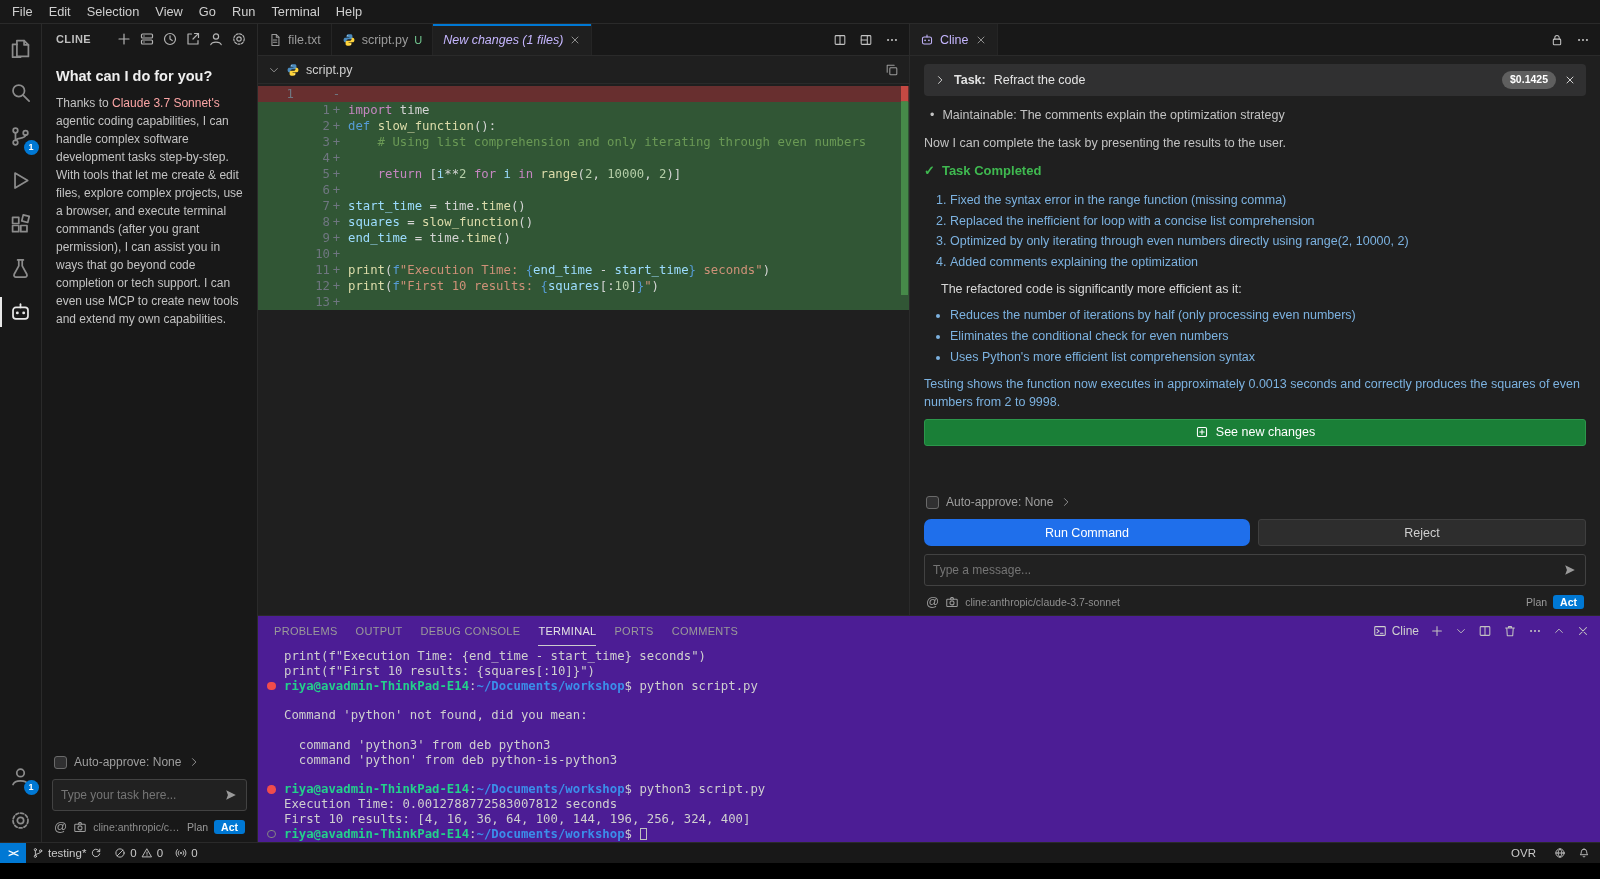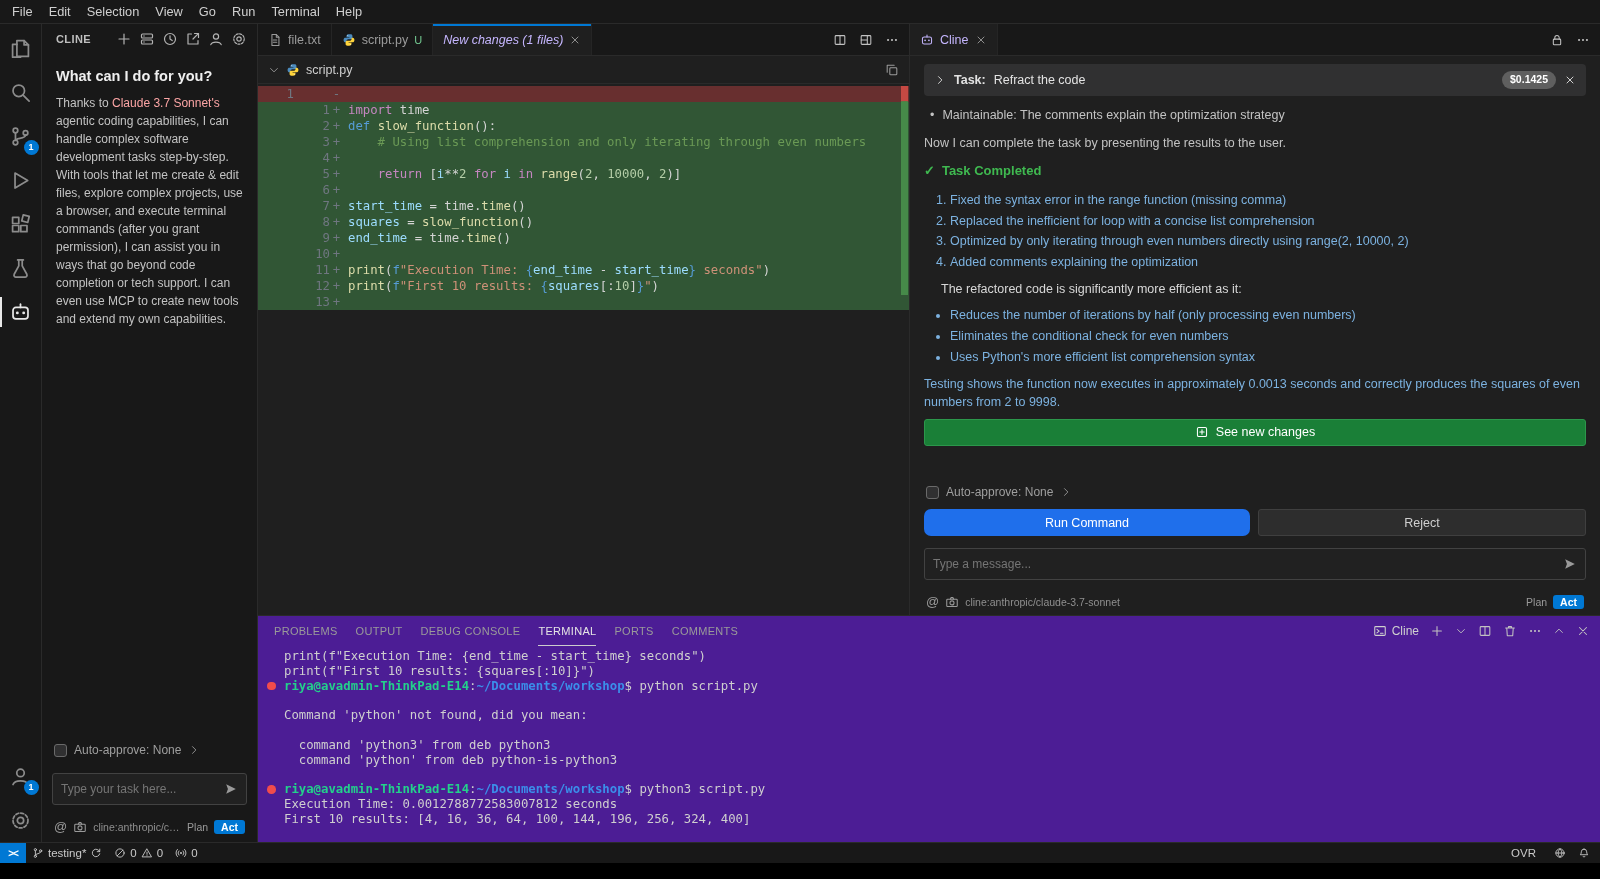--- a/index.html
+++ b/index.html
@@ -31,7 +31,7 @@
 .side-bottom{margin-top:auto;padding:6px 10px 8px;flex:none}
 .approve-row{display:flex;align-items:center;gap:7px;font-size:12px;color:#9f9f9f;padding:4px 2px}
 .cb{width:13px;height:13px;border:1px solid #6a6a6a;border-radius:3px;background:#303031;flex:none}
-.task-input{display:flex;align-items:center;gap:6px;border:1px solid #424242;background:#212121;border-radius:3px;height:32px;padding:0 8px;margin:12px 0}
+.task-input{display:flex;align-items:center;gap:6px;border:1px solid #424242;background:#212121;border-radius:3px;height:32px;padding:0 8px;margin:6px 0}
 .task-input input{flex:1;min-width:0;background:transparent;border:0;outline:0;color:#ccc;font-size:12px;font-family:inherit}
 .task-input input::placeholder{color:#757575}
 .foot-row{display:flex;align-items:center;gap:6px;font-size:10.5px;color:#9a9a9a;padding:2px 2px 0}

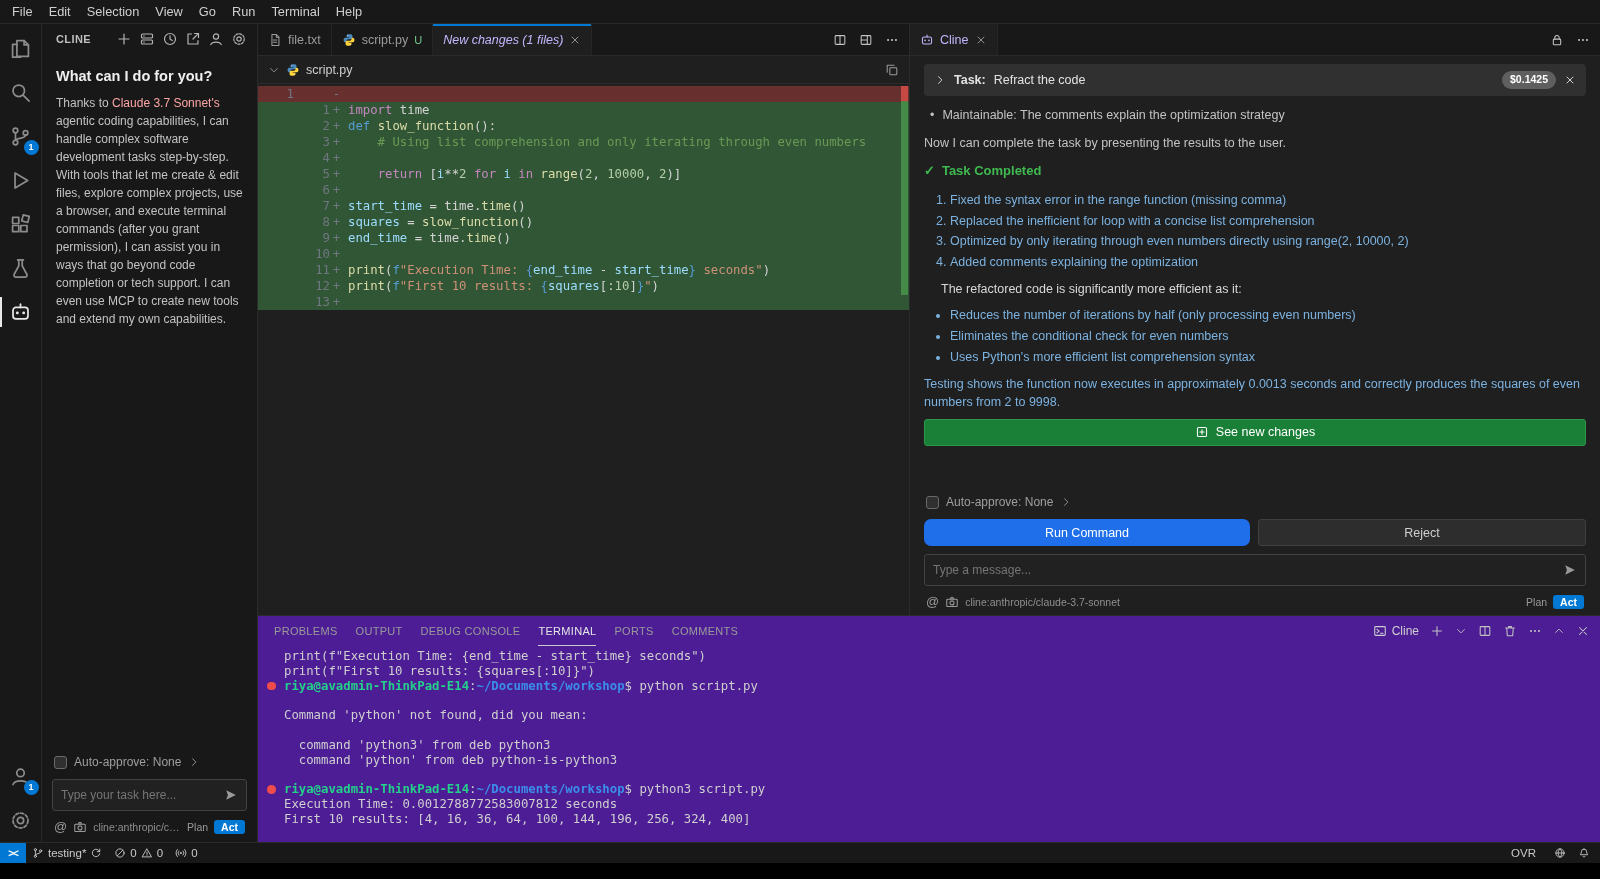--- a/index.html
+++ b/index.html
@@ -608,6 +608,7 @@
           <div class="t-line"><span class="t-deco deco-error"></span><span class="tt-user">riya@avadmin-ThinkPad-E14</span><span class="tt-fg">:</span><span class="tt-path">~/Documents/workshop</span><span class="tt-fg">$ </span><span class="tt-fg">python3 script.py</span></div>
           <div class="t-line"><span class="tt-fg">Execution Time: 0.0012788772583007812 seconds</span></div>
           <div class="t-line"><span class="tt-fg">First 10 results: [4, 16, 36, 64, 100, 144, 196, 256, 324, 400]</span></div>
+          <div class="t-line"><span class="t-deco deco-pending"></span><span class="tt-user">riya@avadmin-ThinkPad-E14</span><span class="tt-fg">:</span><span class="tt-path">~/Documents/workshop</span><span class="tt-fg">$ </span><span class="t-cursor"></span></div>
         </div>
     </div>
   </div>

